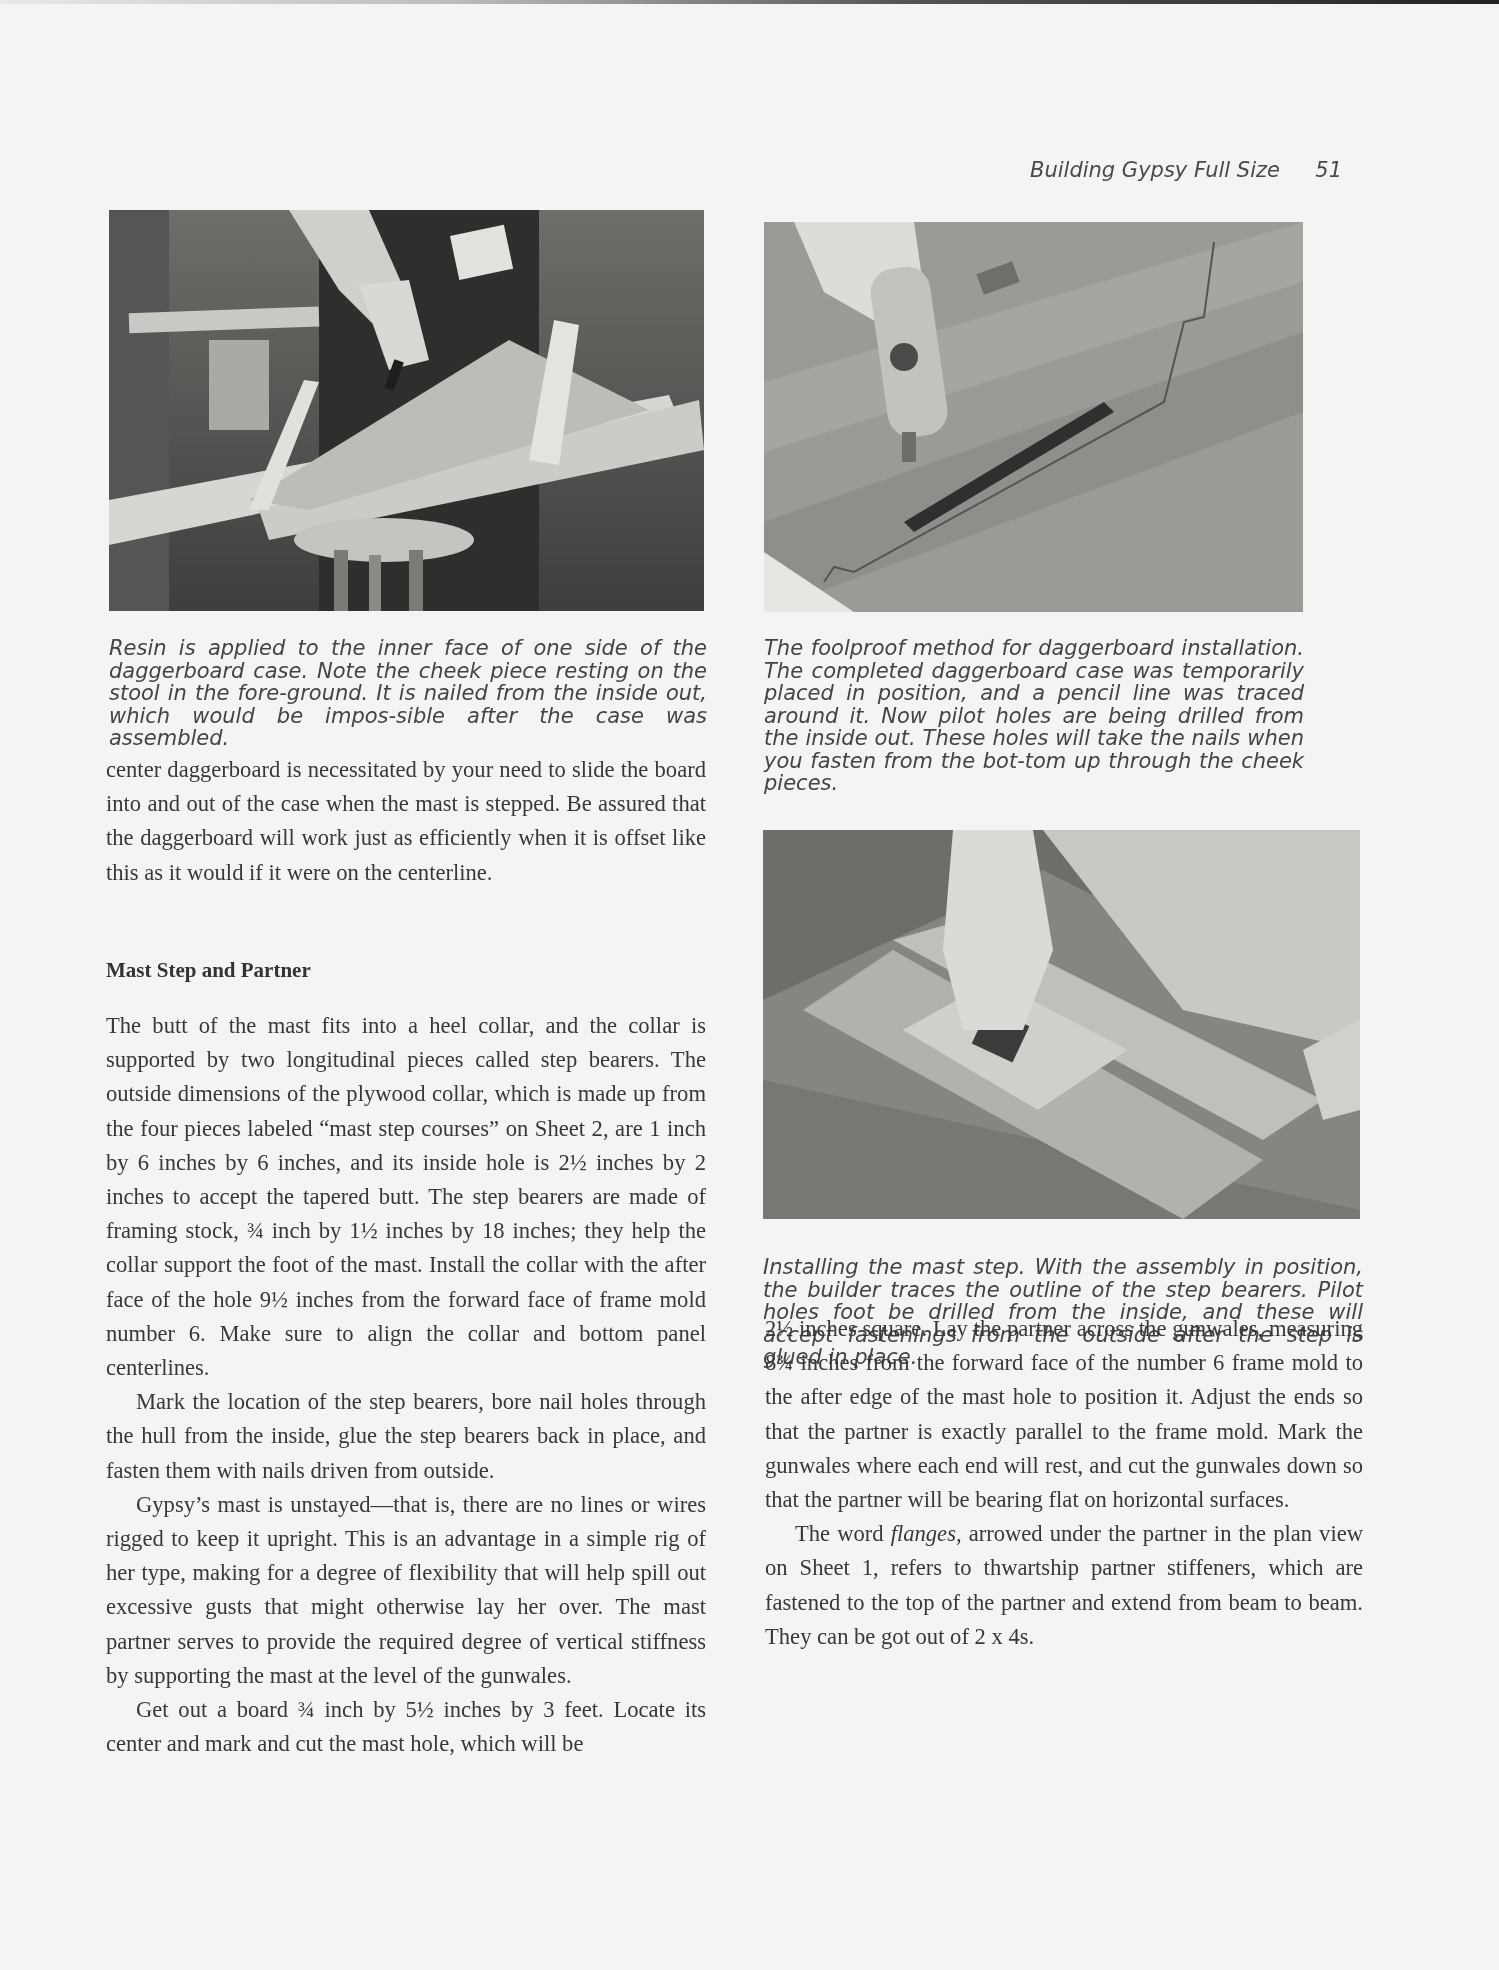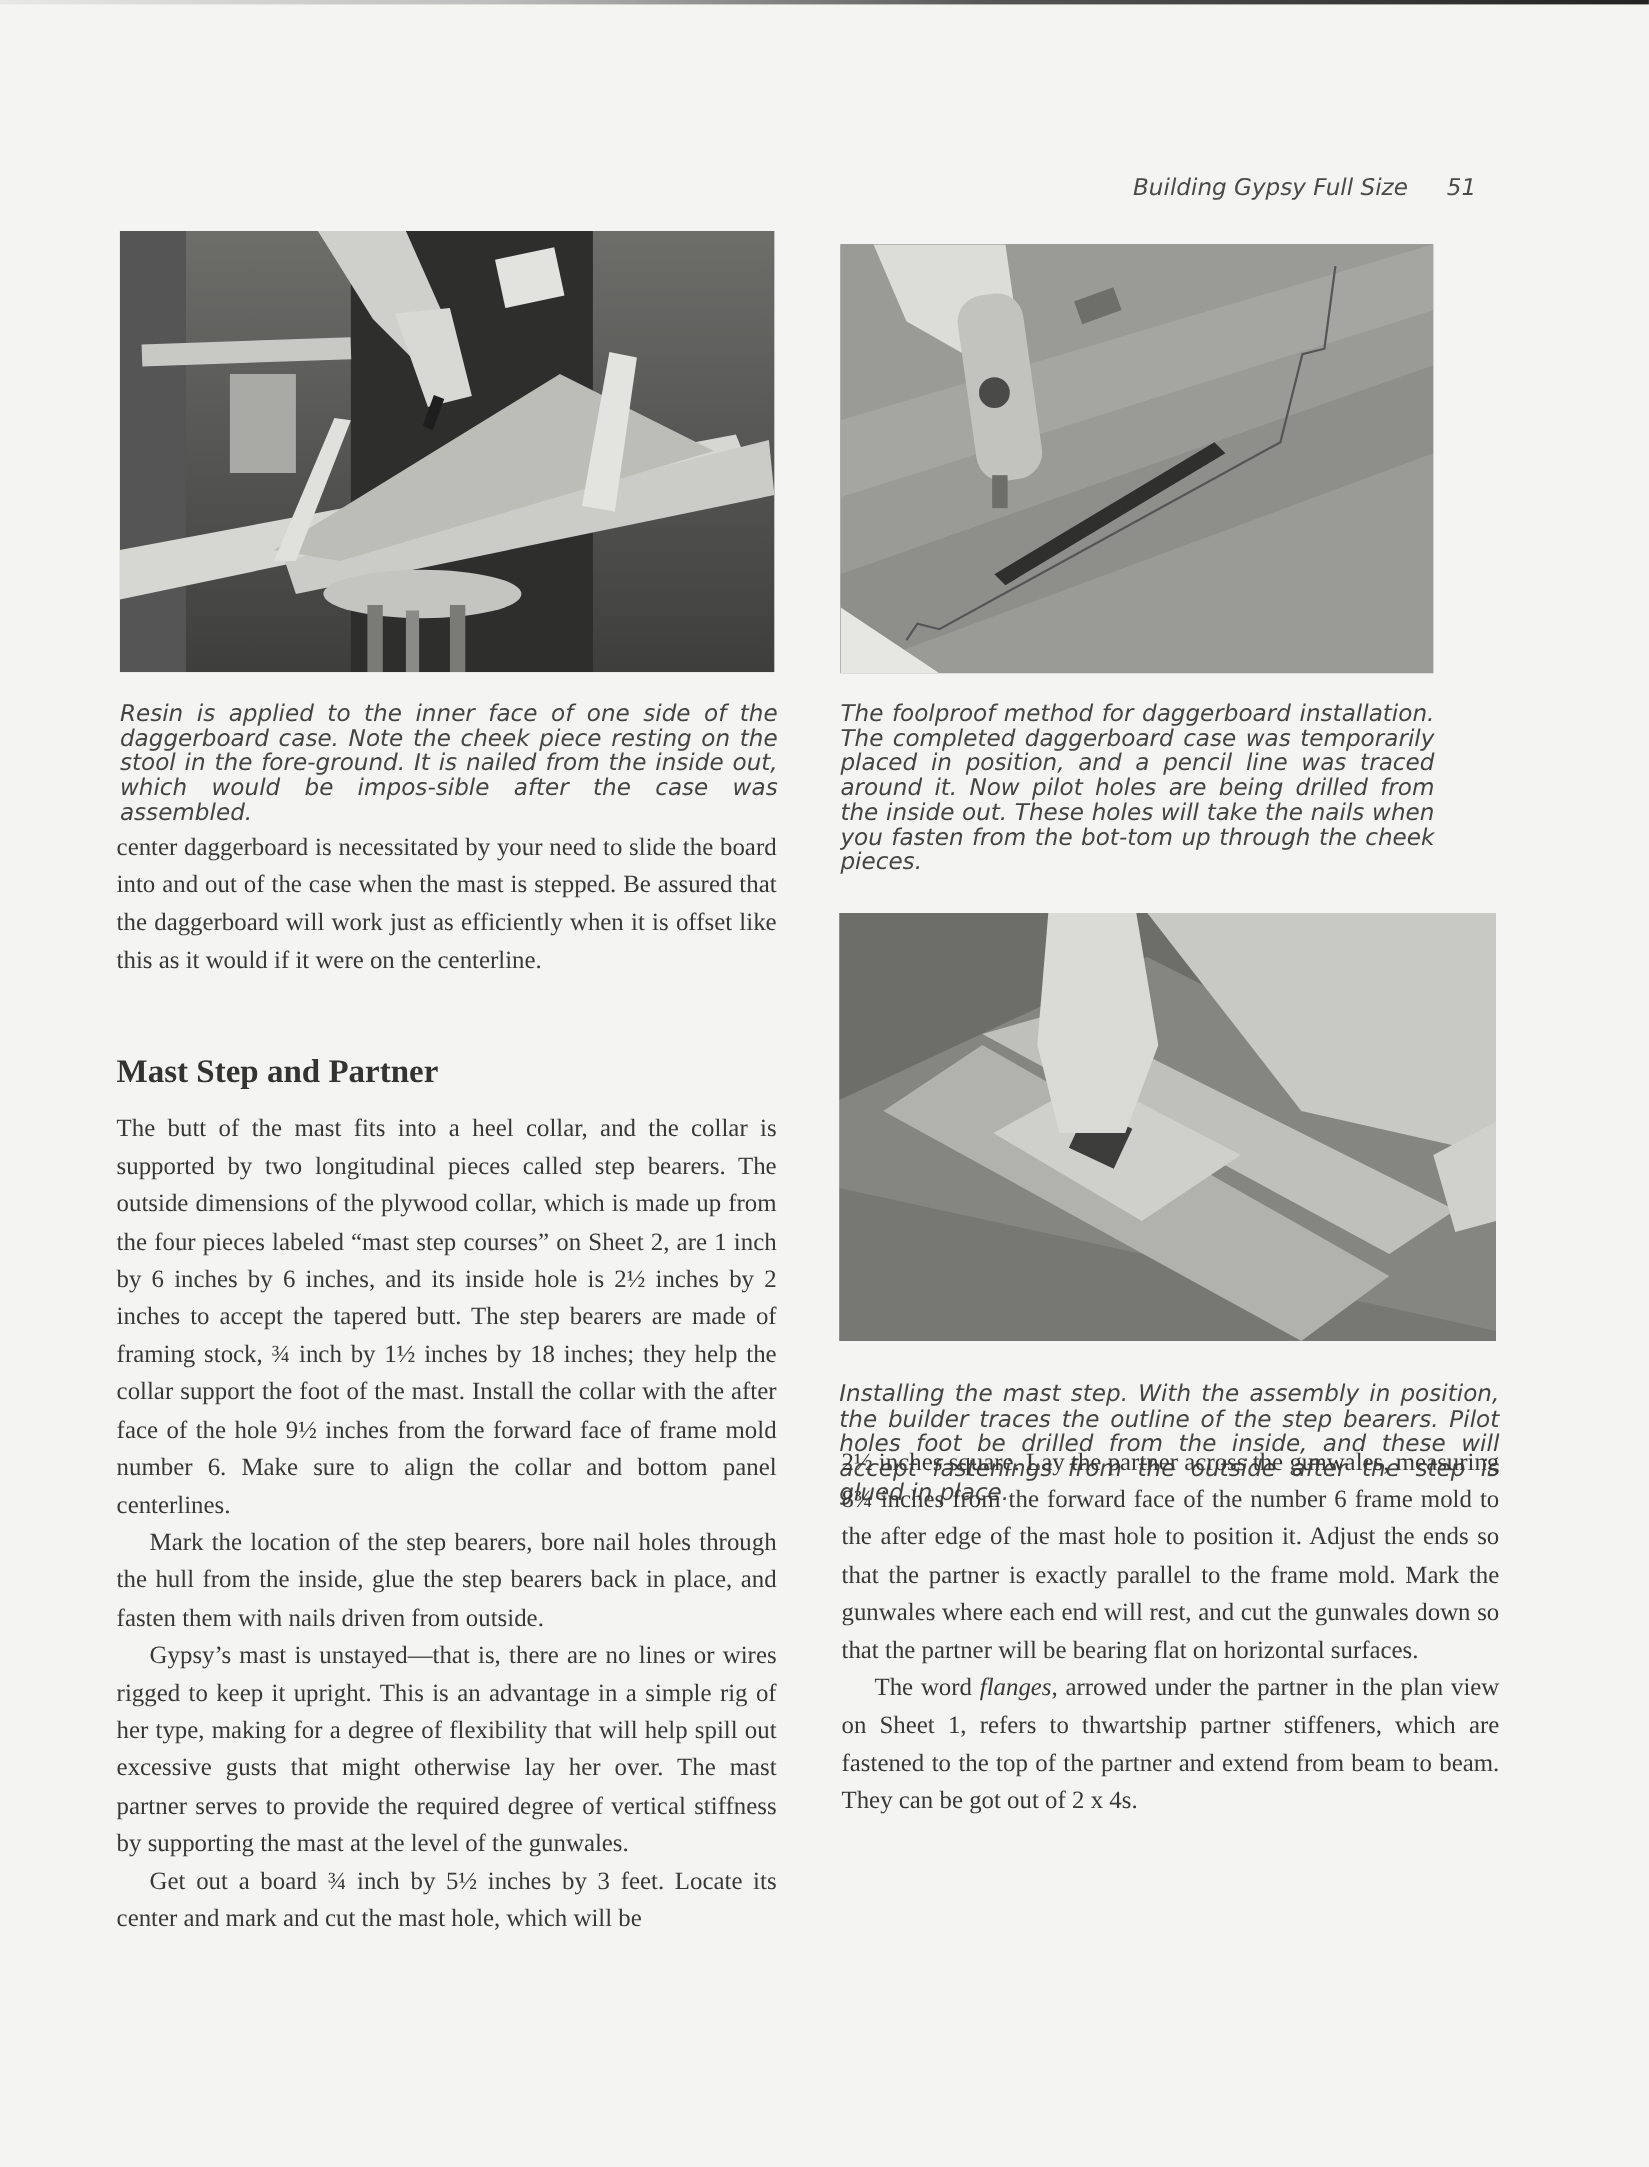--- a/index.html
+++ b/index.html
@@ -35,7 +35,7 @@
   .body-col p { margin:0; text-indent:0; }
   .body-col p.ind { text-indent:30px; }
   .heading {
-    position:absolute; font-weight:bold; font-size:30px; color:#333;
+    position:absolute; font-weight:bold; font-size:21px; color:#333;
   }
 </style>
 </head>

